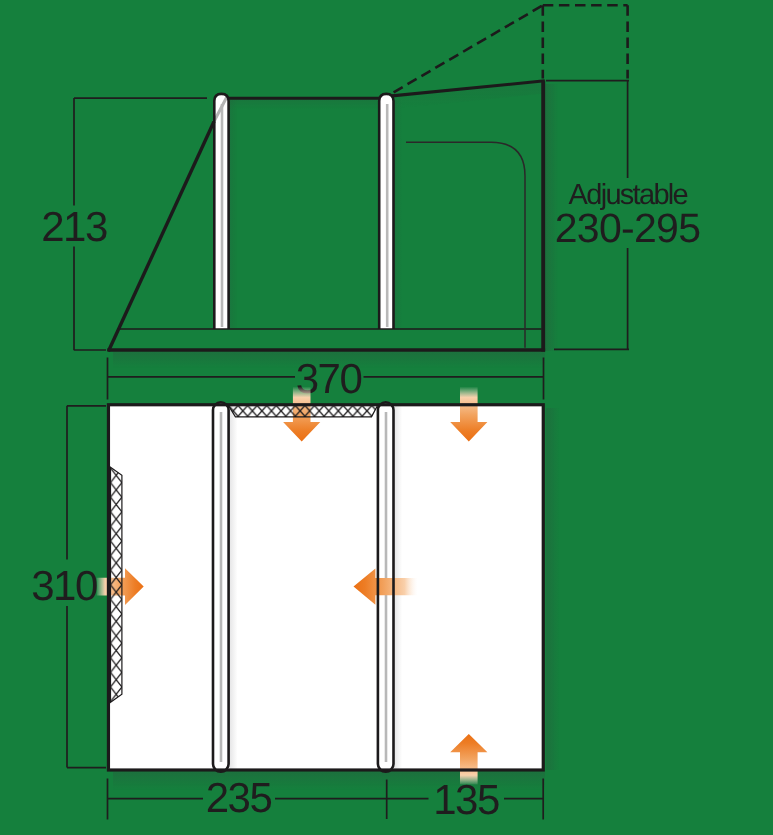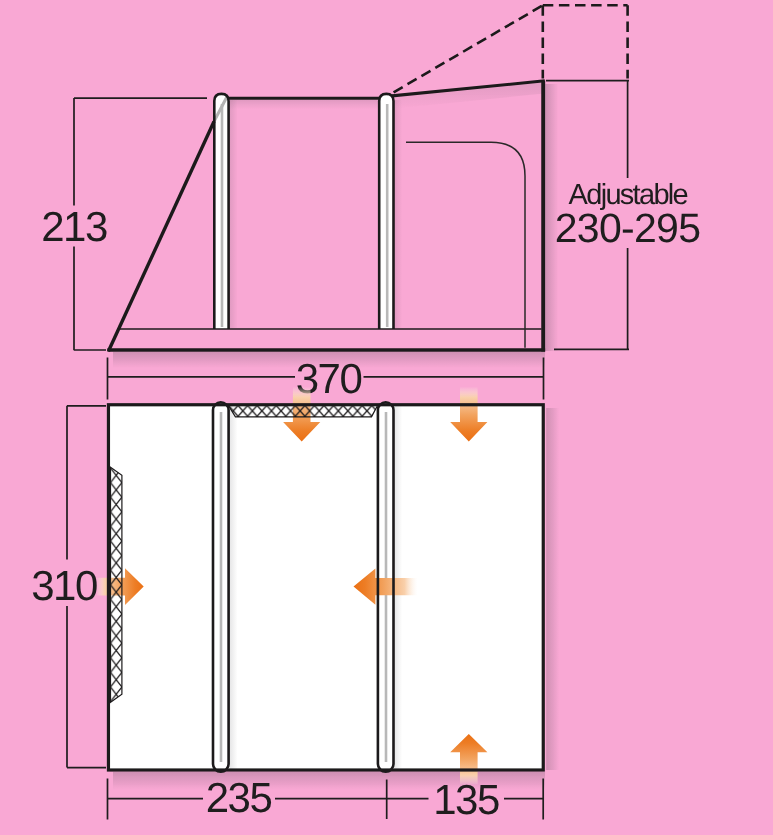--- a/index.html
+++ b/index.html
@@ -3,7 +3,7 @@
 <meta charset="utf-8">
 <style>
   html,body{margin:0;padding:0;background:#ffffff;}
-  .wrap{width:773px;height:835px;position:relative;background:#f9a8d4;}
+  .wrap{width:773px;height:835px;position:relative;background:#15803d;}
   text{font-family:"Liberation Sans",sans-serif;fill:#1f1d1e;-webkit-font-smoothing:antialiased;text-rendering:geometricPrecision;}
 </style>
 </head>

